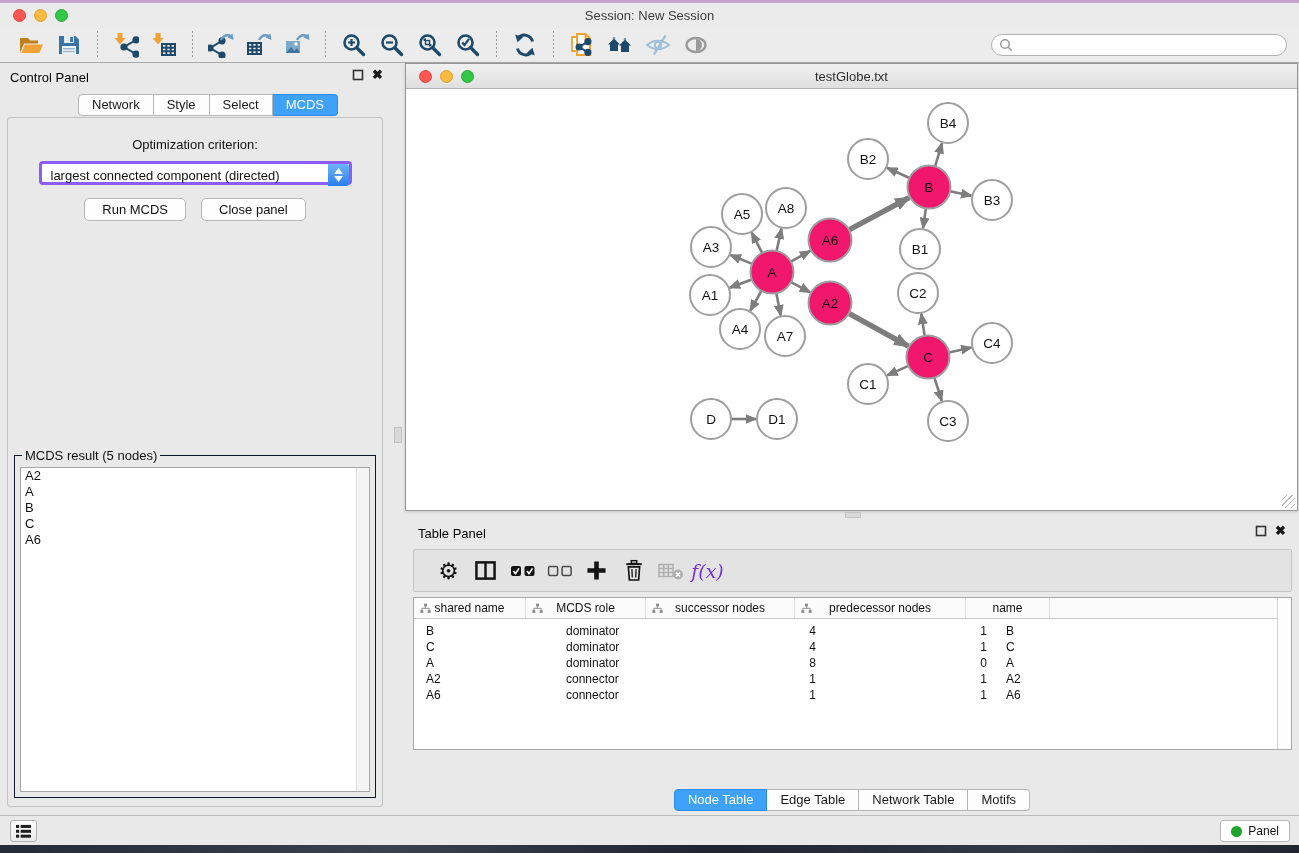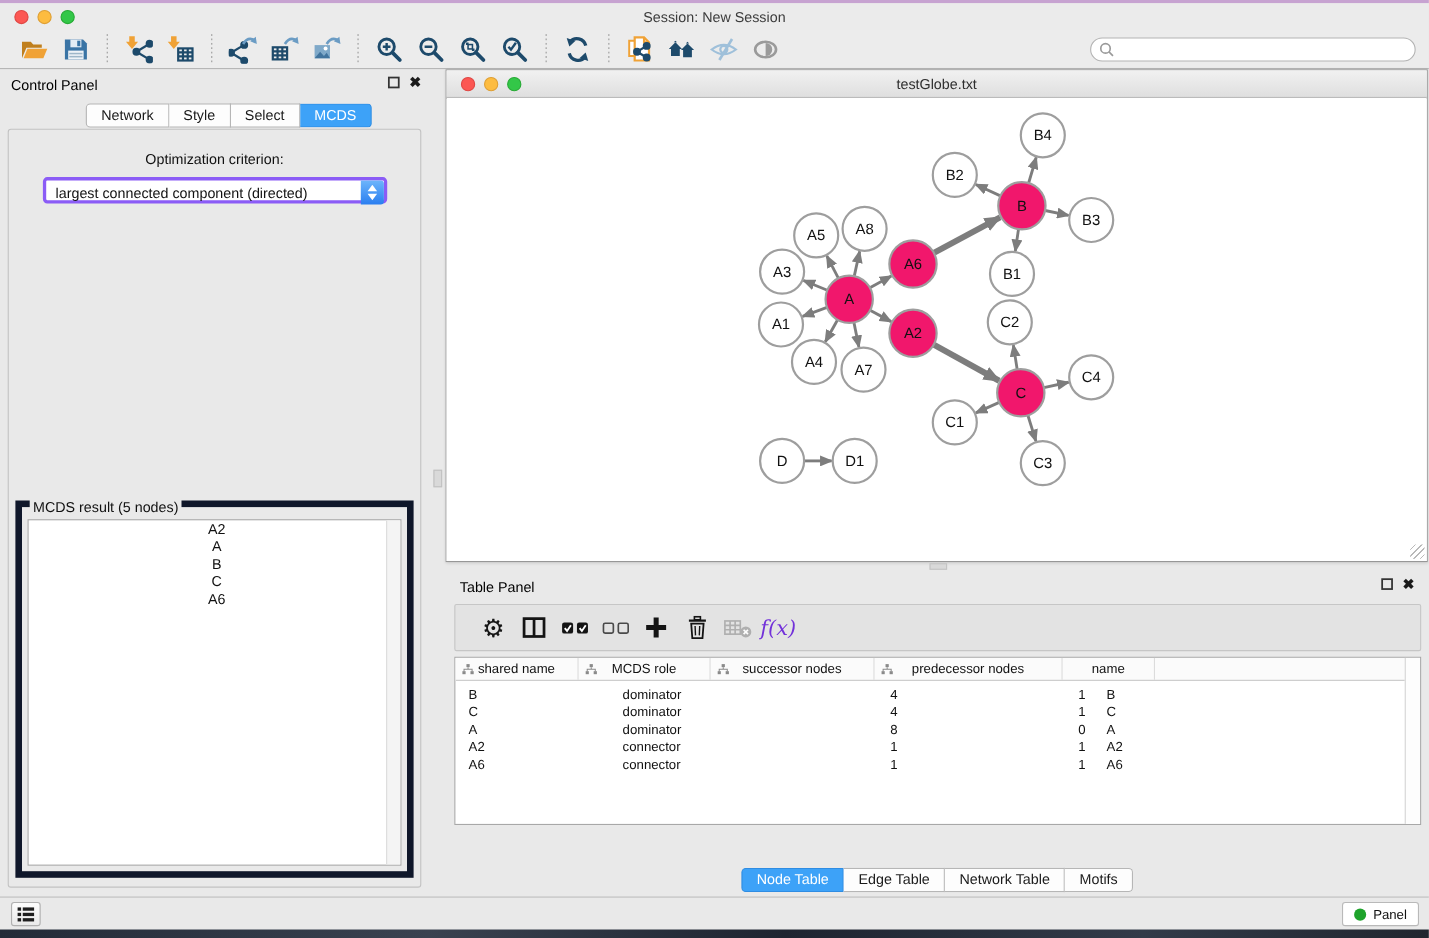--- a/index.html
+++ b/index.html
@@ -302,6 +302,10 @@
                 <path d="M4.5 6 L0 0 H9 z" fill="#fff"></path>
               </svg>
           </span>
+        </div>
+        <div class="cp-buttons">
+          <button>Run MCDS</button>
+          <button>Close panel</button>
         </div>
         <div class="result-group">
           <span class="result-legend">MCDS result (5 nodes)</span>

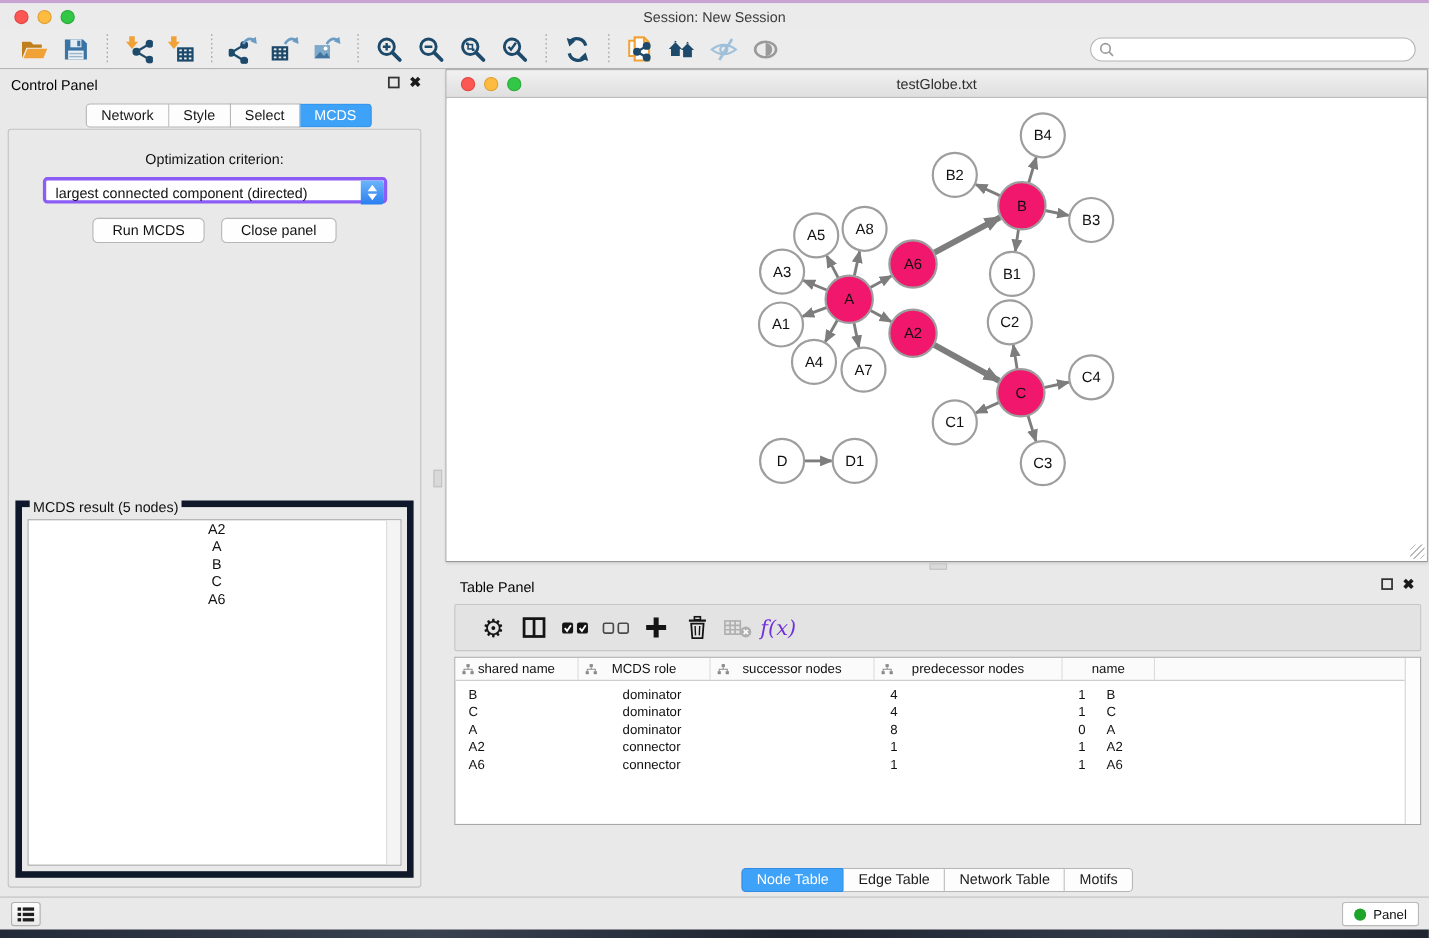--- a/index.html
+++ b/index.html
@@ -50,7 +50,7 @@
   .cp-buttons { display:flex; justify-content:center; gap:15px; margin-top:13px; }
   .cp-buttons button { font-family:inherit; font-size:13px; color:#111; background:#fefefe; border:1px solid #b6b6b6; border-radius:5px; height:23px; padding:0 17px; }
 
-  .result-group { position:absolute; left:6px; right:6px; top:337px; bottom:8px; border:6px solid #0f172a;text-align:center; }
+  .result-group { position:absolute; left:6px; right:6px; top:337px; bottom:8px; border:1px solid #0f172a; }
   .result-legend { position:absolute; left:7px; top:-8px; background:#e9e9e9; padding:0 3px; font-size:13px; color:#111; }
   .result-list { position:absolute; left:5px; right:5px; top:11px; bottom:5px; background:#fff; border:1px solid #a6a6a6; overflow:hidden; }
   .result-scroll { position:absolute; right:0; top:0; bottom:0; width:13px; background:#f4f4f4; border-left:1px solid #dcdcdc; }

